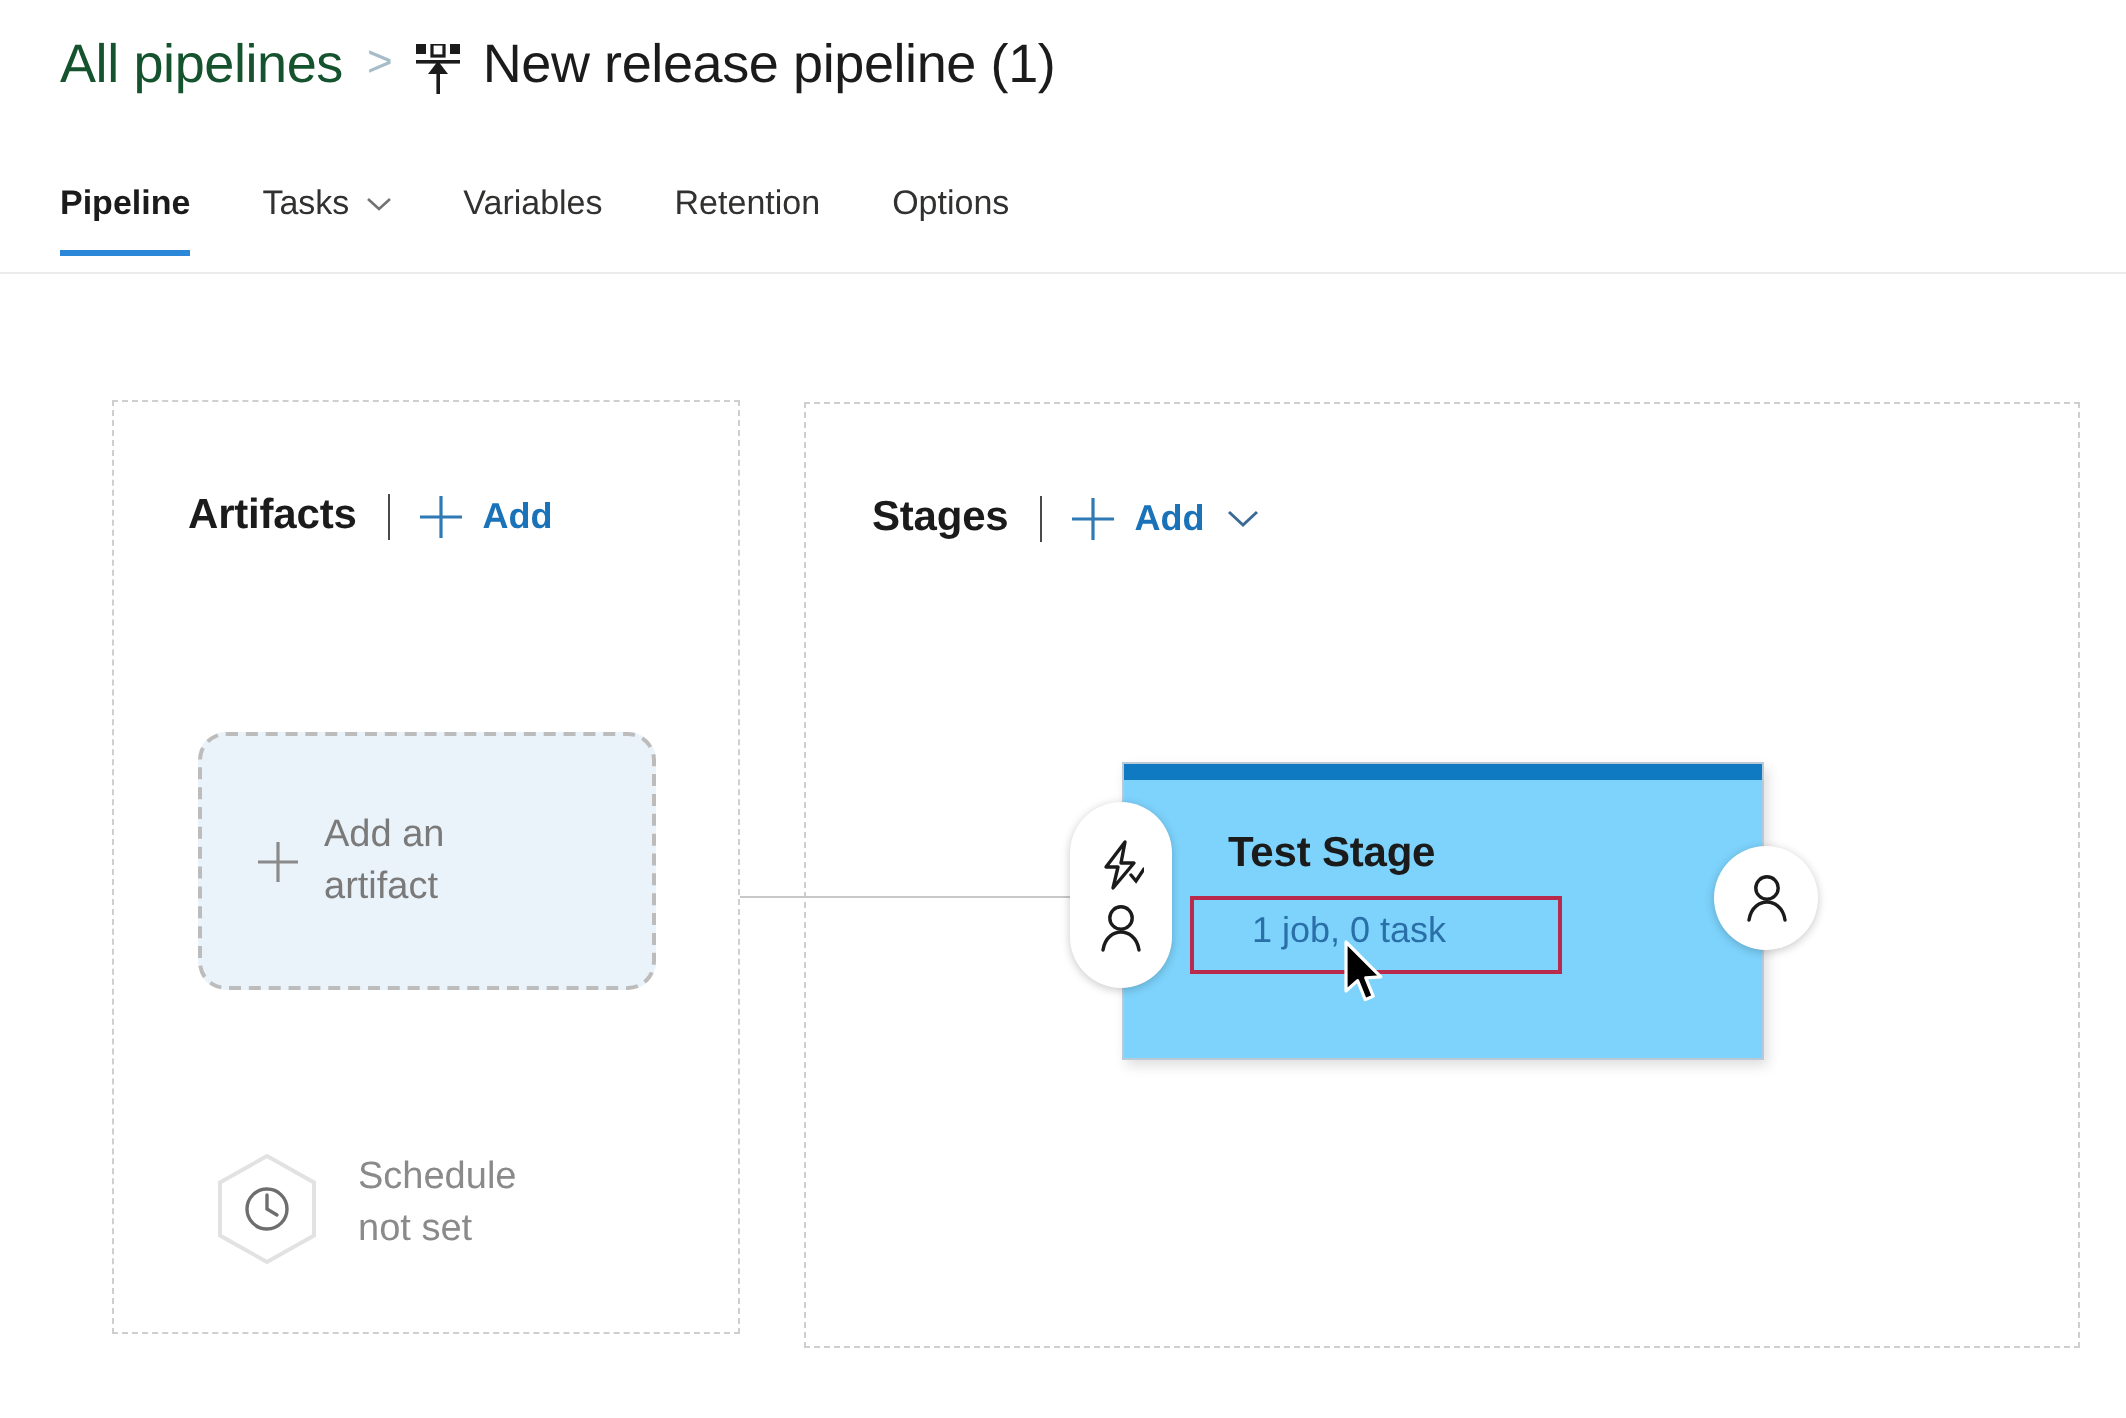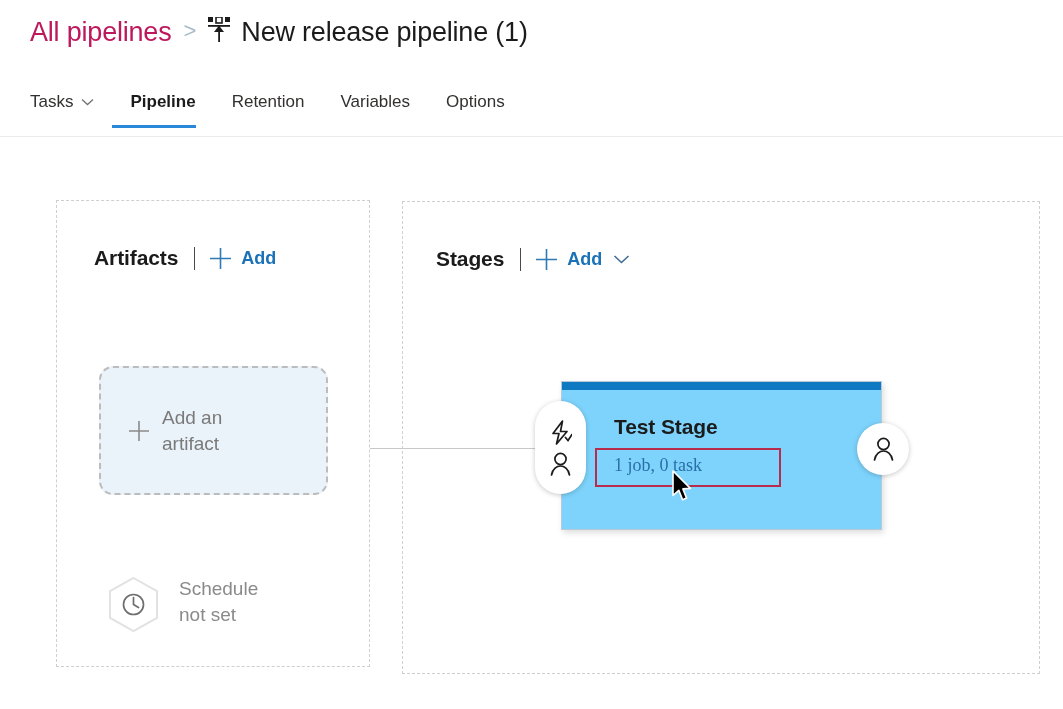--- a/index.html
+++ b/index.html
@@ -27,7 +27,7 @@
   .crumb-link {
     font-size: 27px;
     font-weight: 400;
-    color: #be185d;
+    color: #14532d;
     letter-spacing: -0.2px;
     cursor: pointer;
     white-space: nowrap;

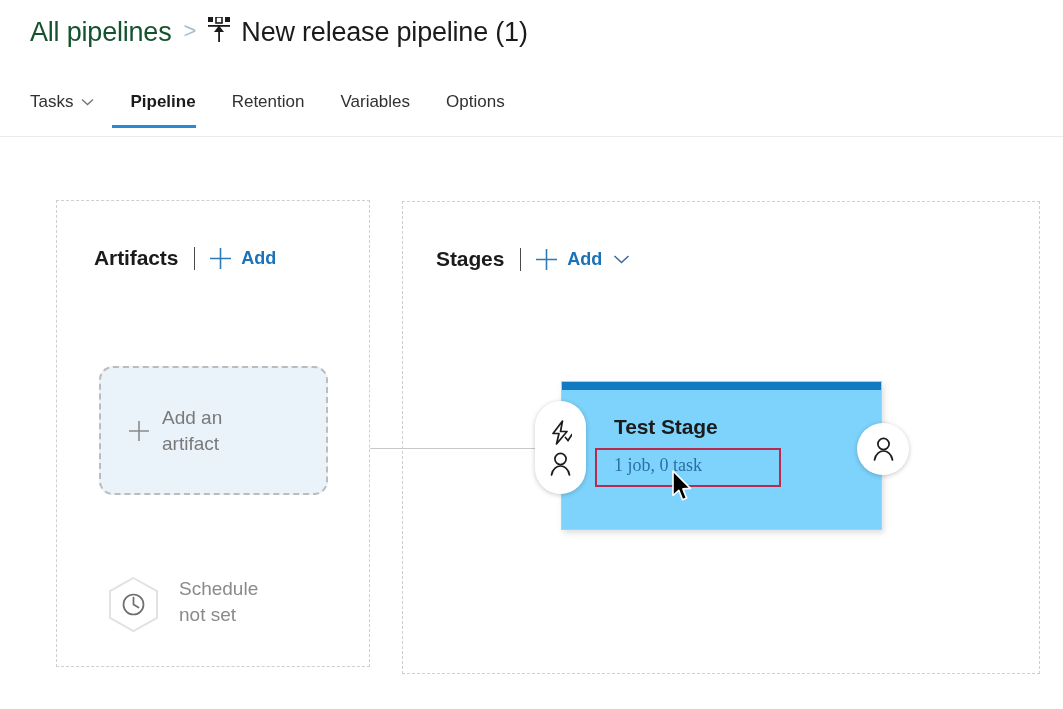--- a/index.html
+++ b/index.html
@@ -40,7 +40,7 @@
   }
   .crumb-current-wrap {
     display: flex;
-    align-items: flex-start;
+    align-items: flex-end;
     gap: 11px;
   }
   .pipeline-icon { width: 22px; height: 26px; display: block; }

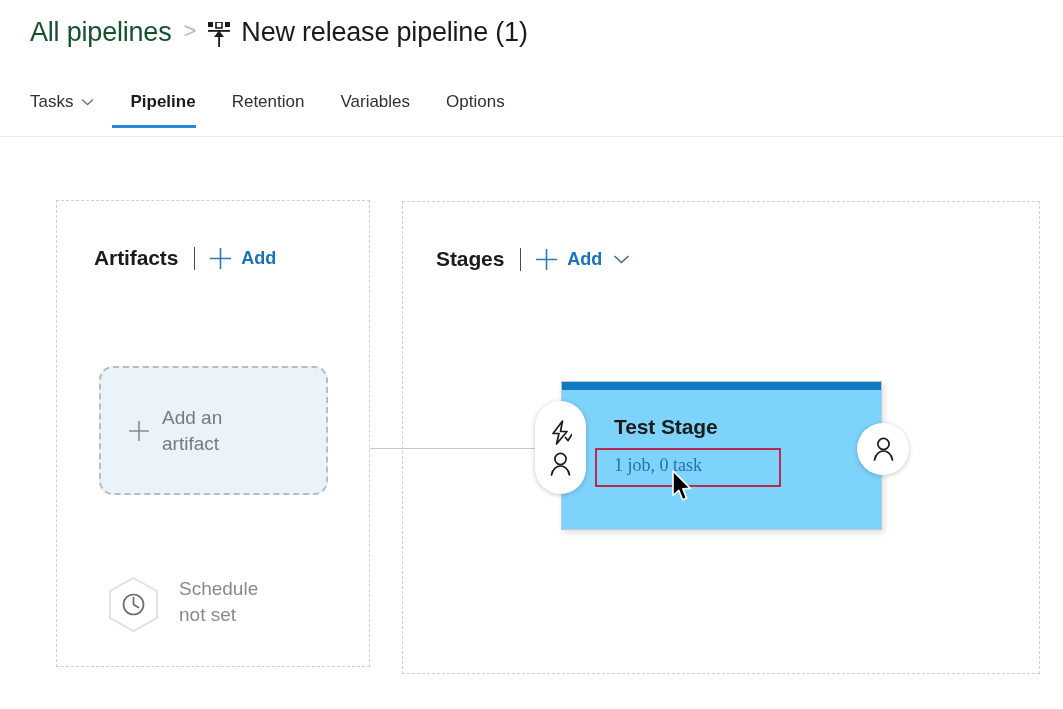--- a/index.html
+++ b/index.html
@@ -320,15 +320,15 @@
 <div class="tabbar">
   <div class="tabs">
 
+    <div class="tab active">
+      <span>Pipeline</span>
+    </div>
+
     <div class="tab">
       <span>Tasks</span>
       <svg class="chev" viewBox="0 0 13 8">
         <path d="M1 1.5 L6.5 6.5 L12 1.5" fill="none" stroke="#444" stroke-width="1.3"></path>
       </svg>
-    </div>
-
-    <div class="tab active">
-      <span>Pipeline</span>
     </div>
 
     <div class="tab">

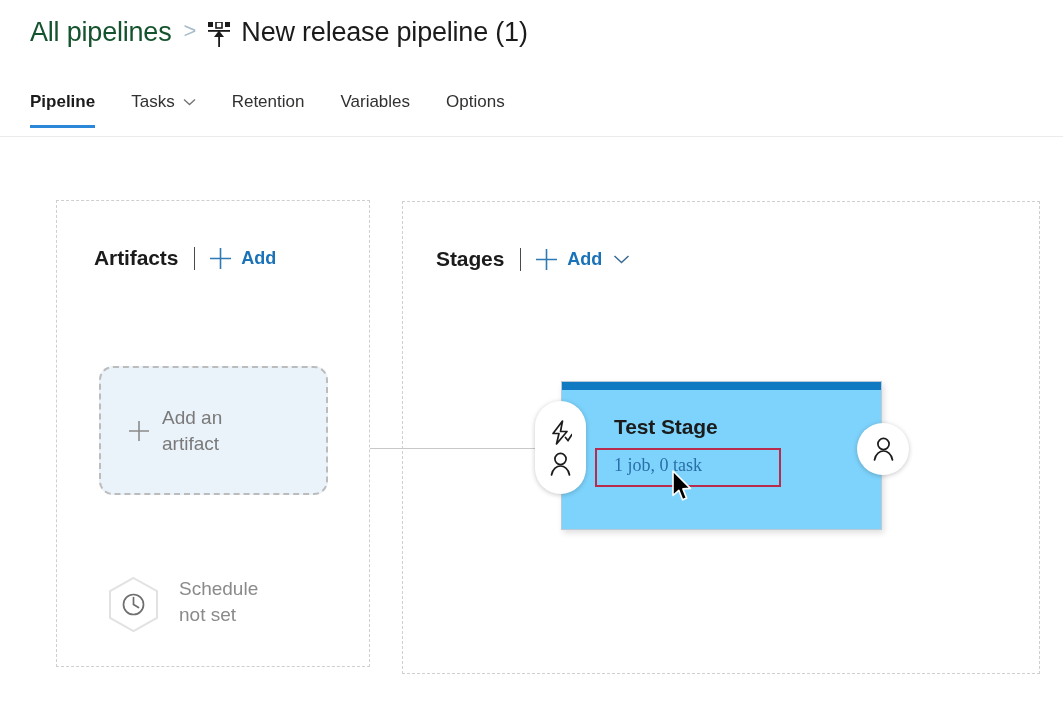--- a/index.html
+++ b/index.html
@@ -332,11 +332,11 @@
     </div>
 
     <div class="tab">
+      <span>Variables</span>
+    </div>
+
+    <div class="tab">
       <span>Retention</span>
-    </div>
-
-    <div class="tab">
-      <span>Variables</span>
     </div>
 
     <div class="tab">

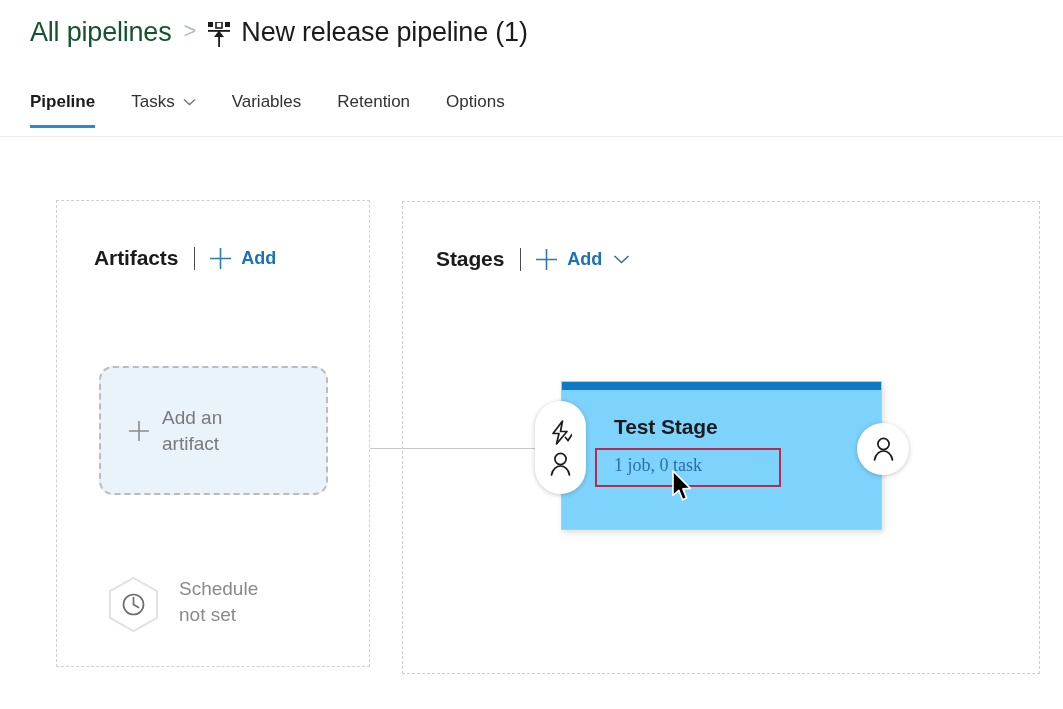--- a/index.html
+++ b/index.html
@@ -242,12 +242,11 @@
   }
   .stage-sub {
     position: absolute;
-    left: 52px;
+    left: 64px;
     top: 73px;
     font-size: 18px;
     color: #2a6fa8;
     cursor: pointer;
-    font-family: Liberation Serif, serif;
   }
 
   

